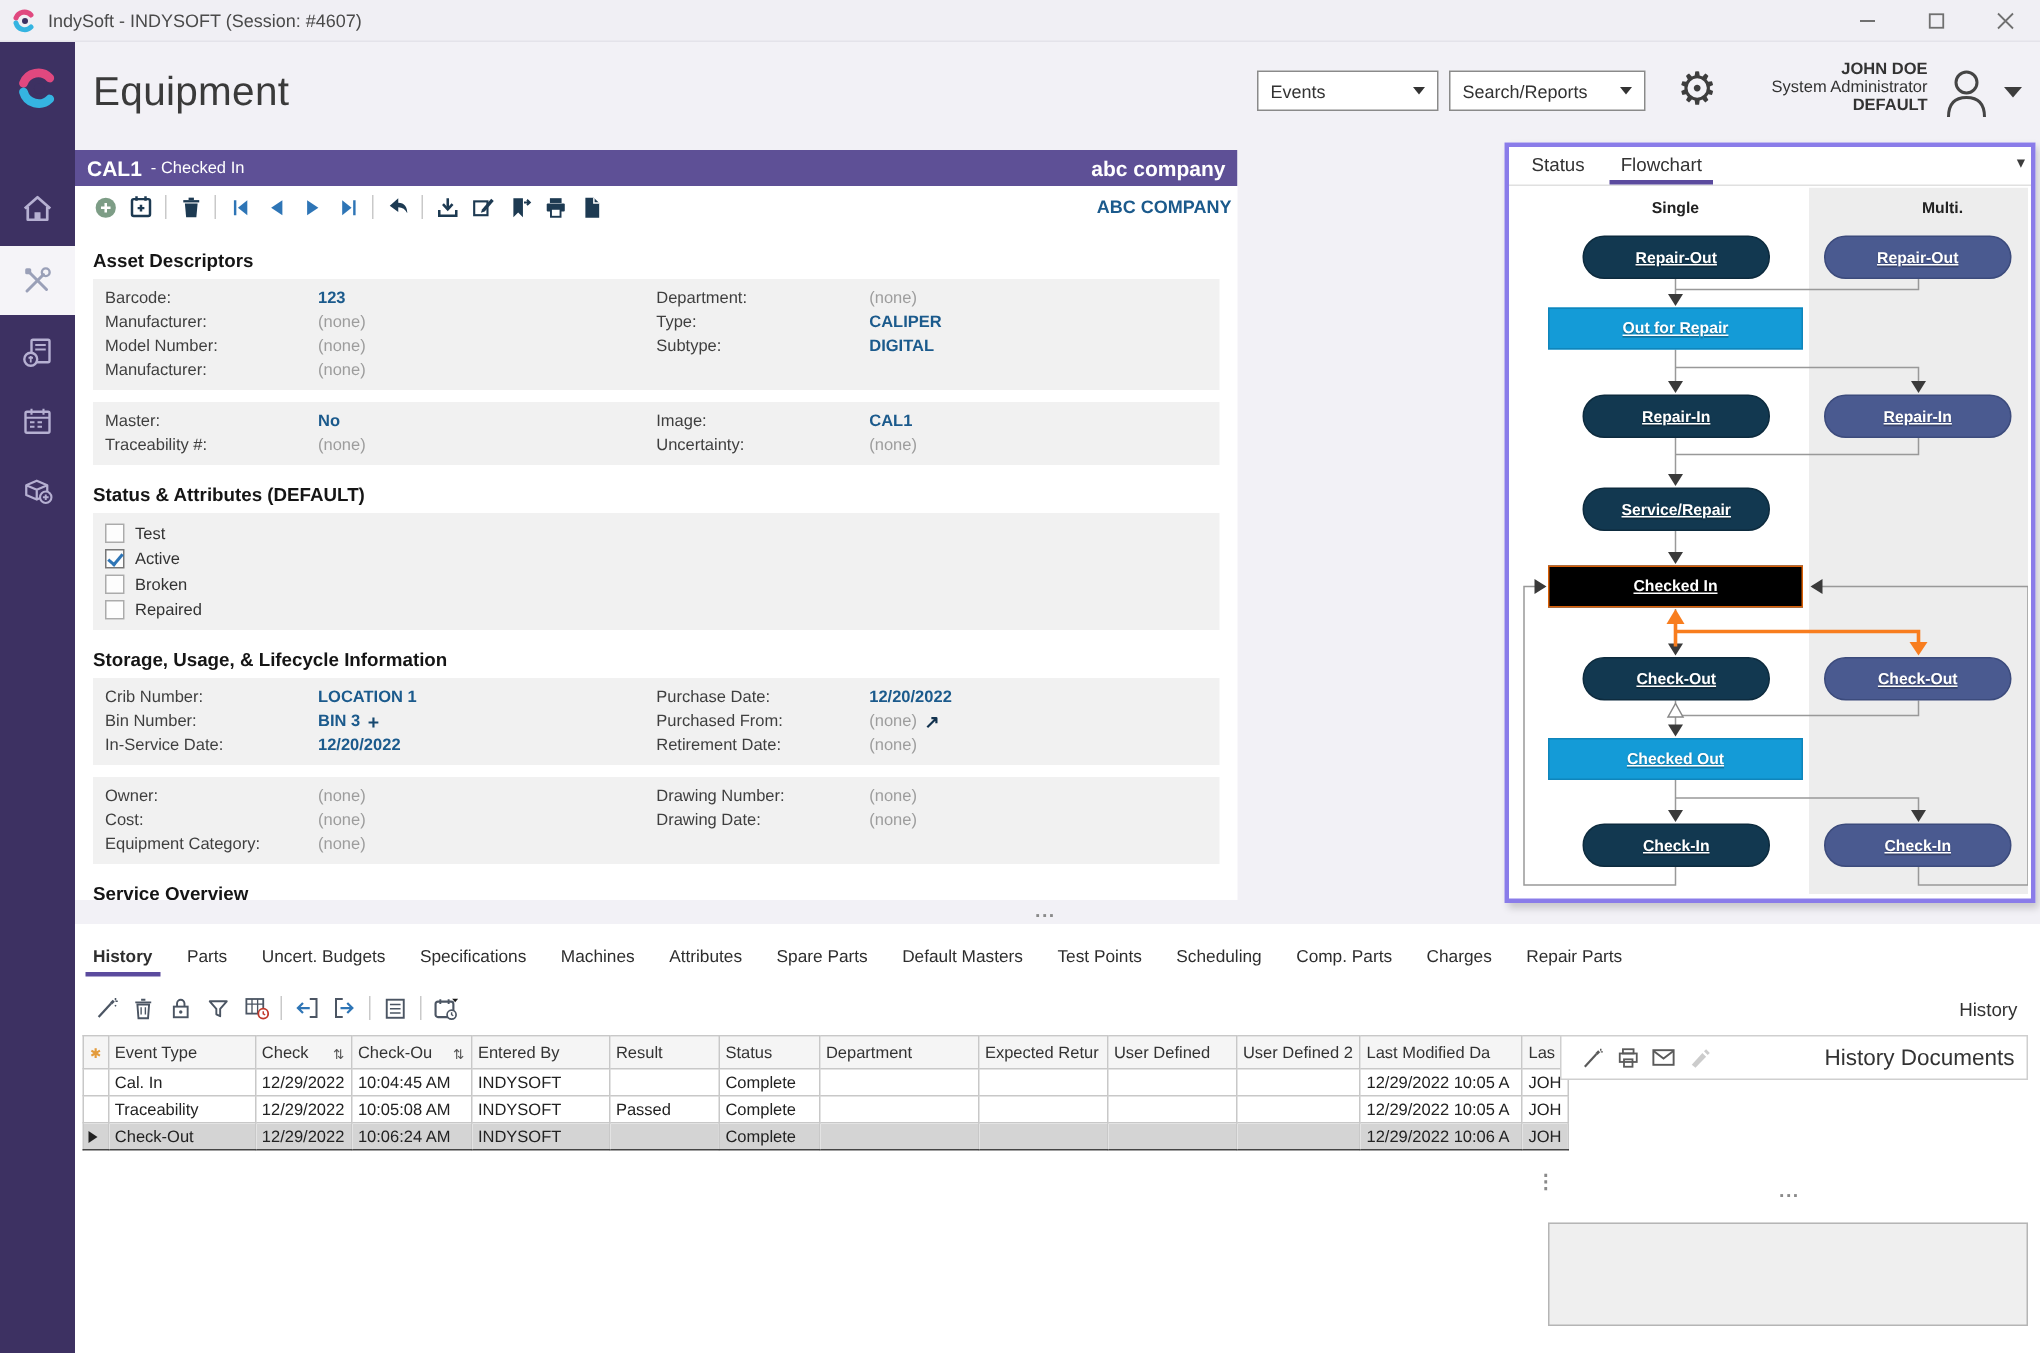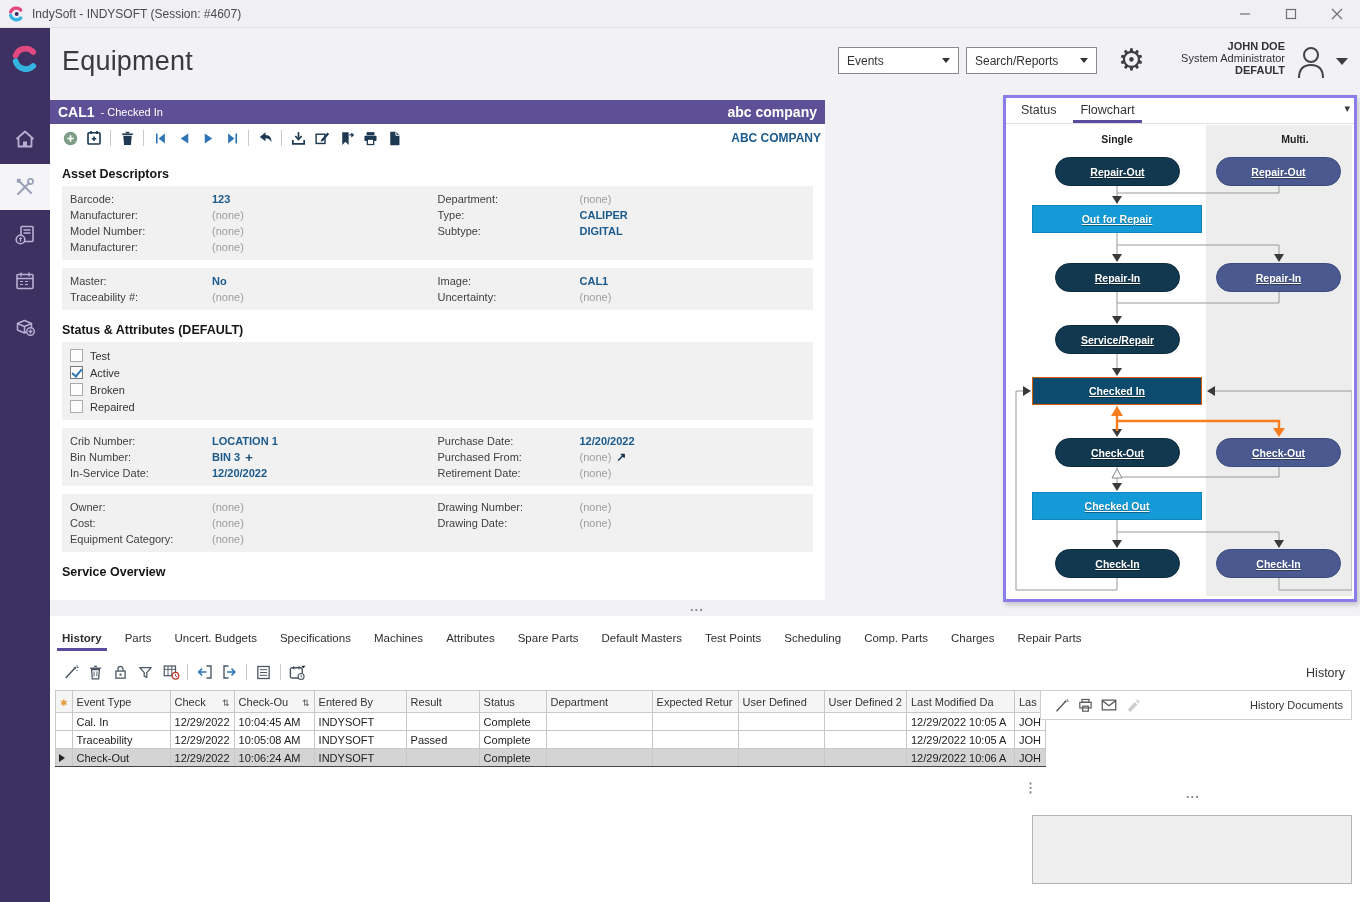--- a/index.html
+++ b/index.html
@@ -86,7 +86,7 @@
   .pill.blue { background:#4a5a90; border:1px solid #3c4b7c; }
   .frect { width:170px; height:28px; }
   .frect.lblue { background:#149bd7; border:1px solid #0f85bb; }
-  .frect.orange { background:#0c4a6e; border:1px solid #d95f06; }
+  .frect.orange { background:#000000; border:1px solid #d95f06; }
 
   
   .bottompane { position:absolute; left:50px; top:616px; width:1310px; height:286px; background:#fff; }

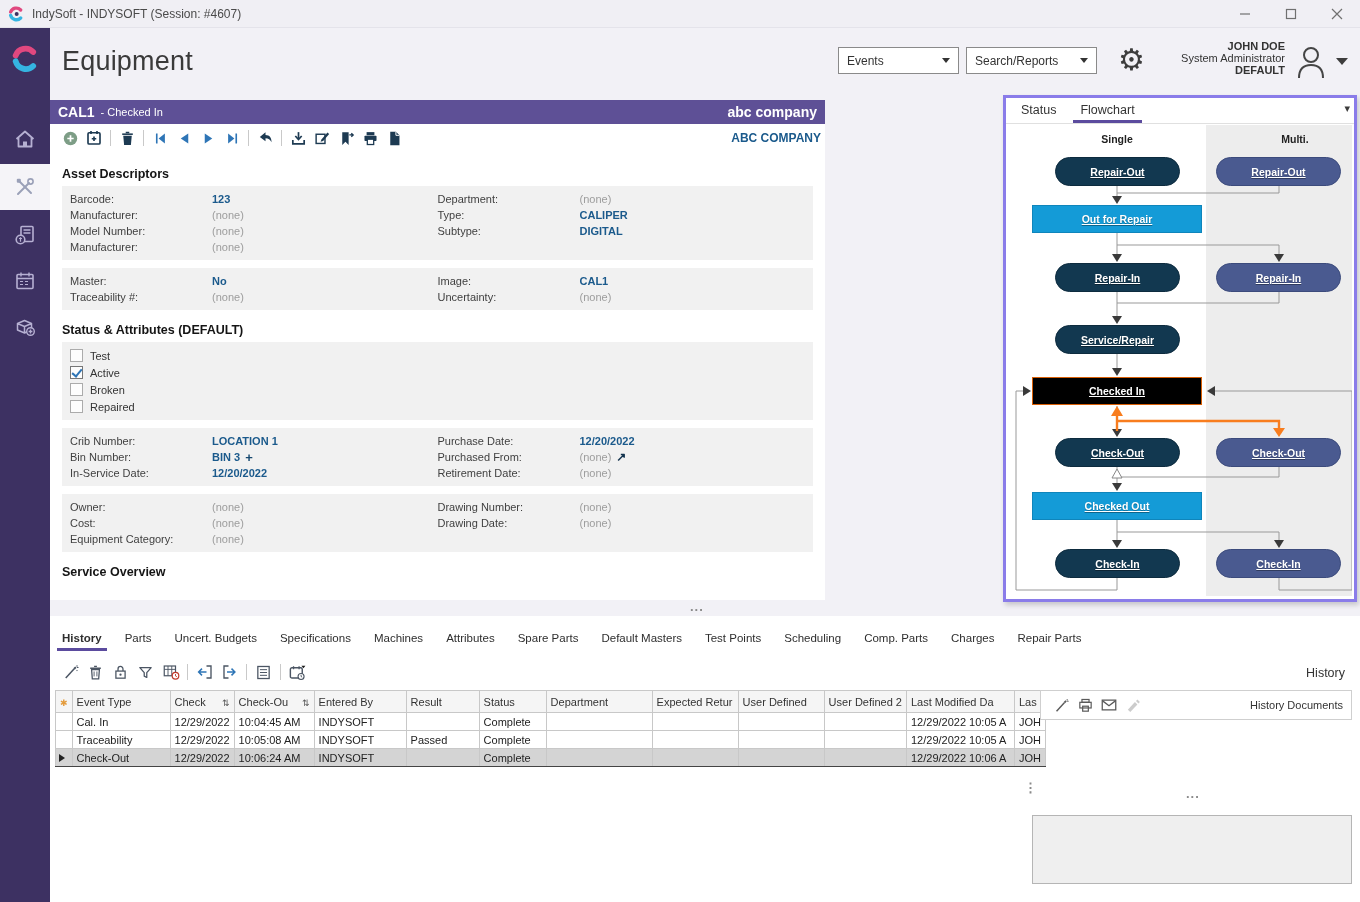--- a/index.html
+++ b/index.html
@@ -391,6 +391,7 @@
           </div>
       </div>
 
+      <div class="sec">Storage, Usage, &amp; Lifecycle Information</div>
       <div class="fgroup">
         <div class="fcols">
           <div class="fcol">

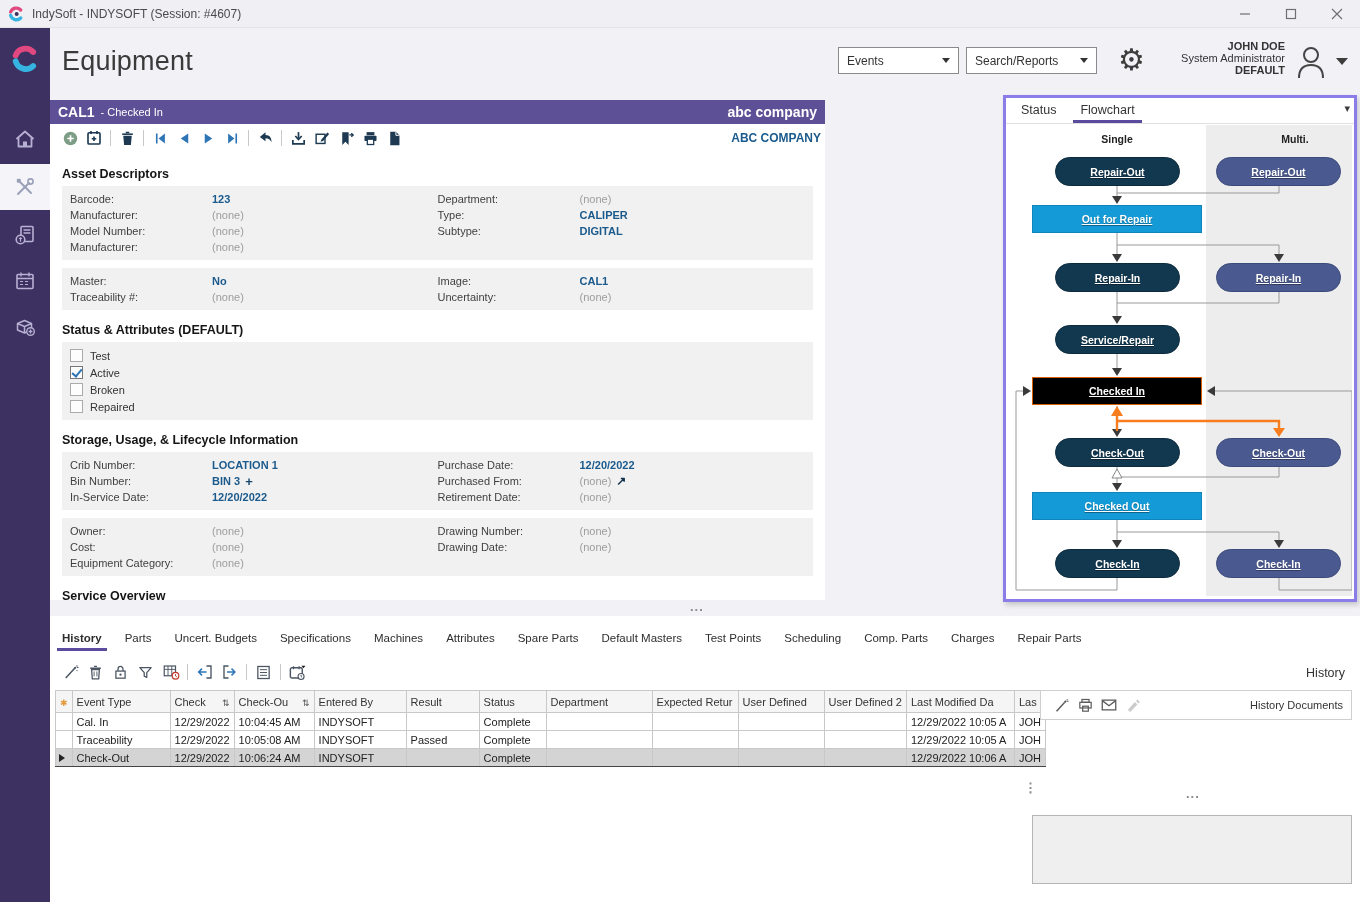--- a/index.html
+++ b/index.html
@@ -110,7 +110,7 @@
   .histtitle { position:absolute; left:1040px; top:666px; width:305px; text-align:right; font-size:12.5px; color:#333; }
   .docsbar { position:absolute; left:1040px; top:690px; width:312px; height:30px; border:1px solid #cfcfcf; display:flex; align-items:center; padding:0 8px; background:#fff; }
   .docsbar .tbico { width:24px; }
-  .docsbar .docslabel { margin-left:auto; font-size:11px; color:#333;padding-left:12px; }
+  .docsbar .docslabel { margin-left:auto; font-size:15px; color:#333;padding-left:12px; }
   .docsbox { position:absolute; left:1032px; top:815px; width:320px; height:69px; background:#efefef; border:1px solid #b5b5b5; }
 </style>
 </head>

